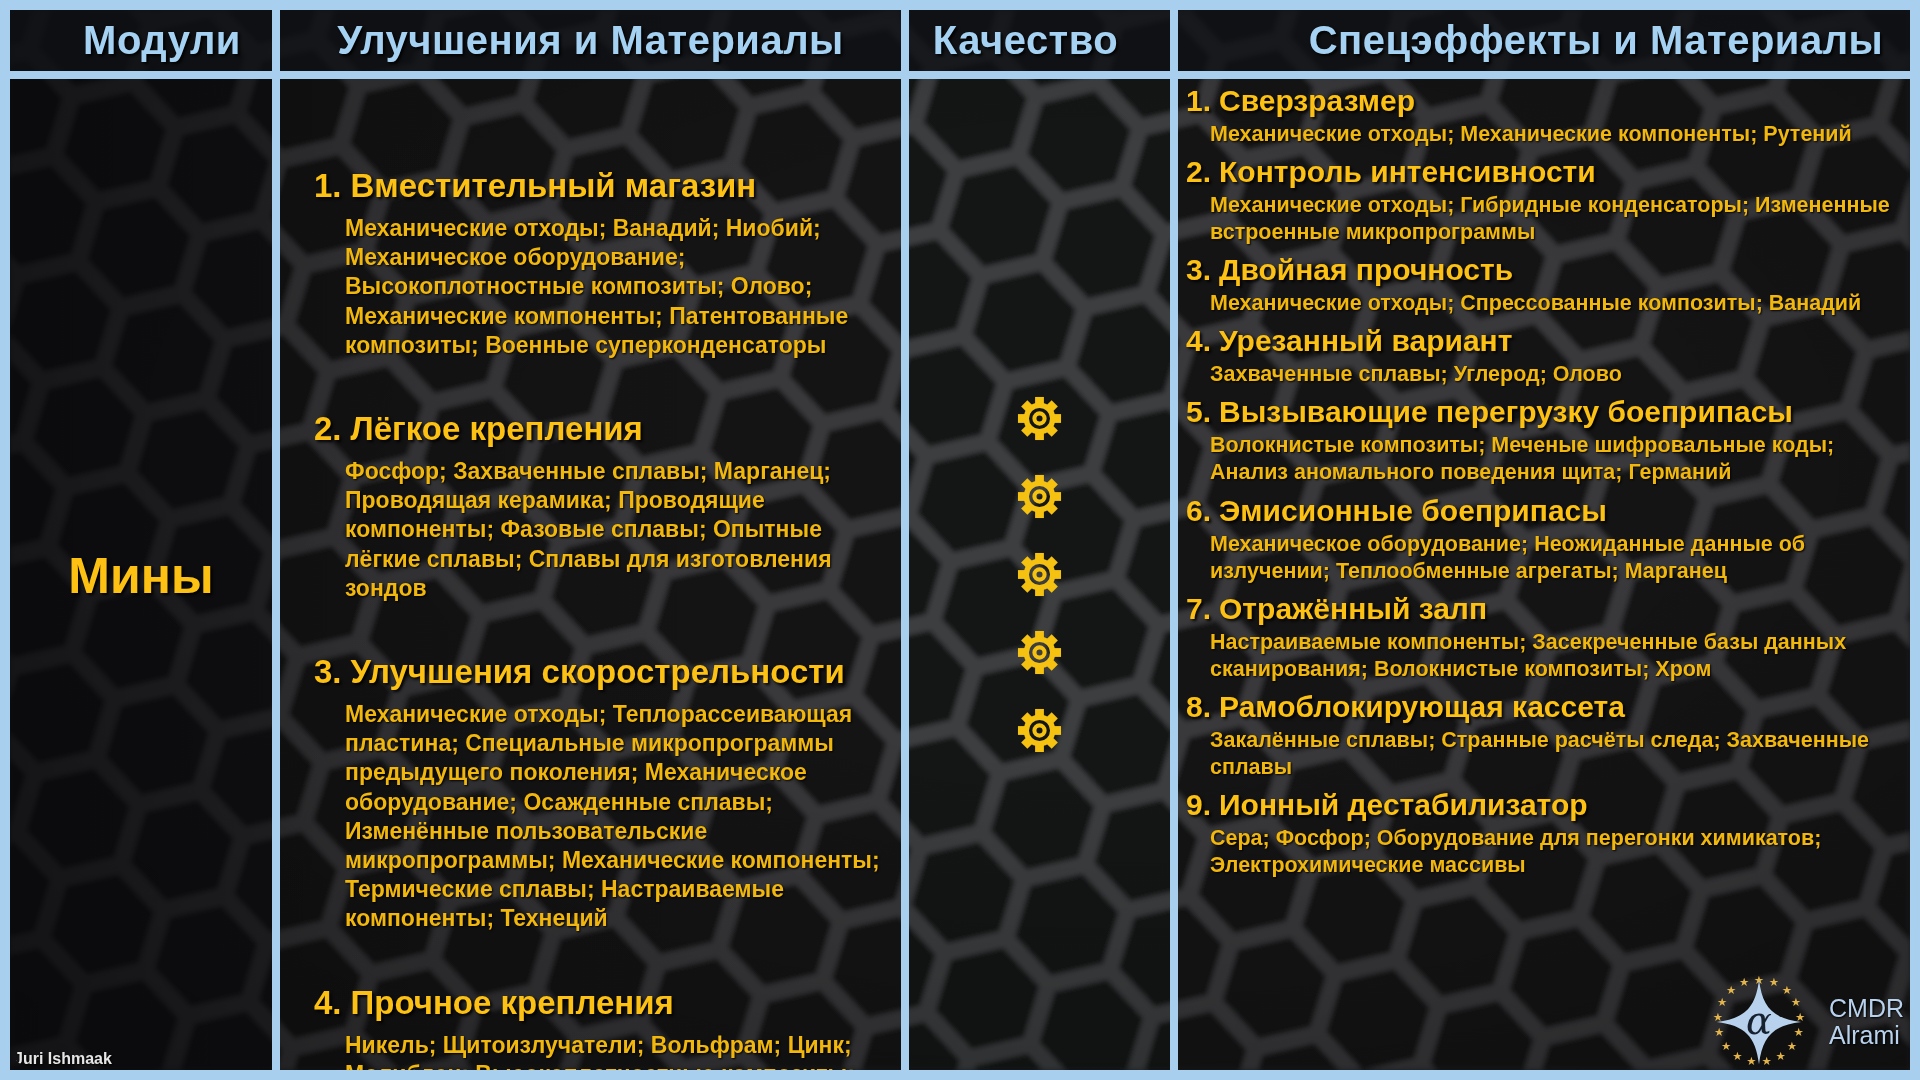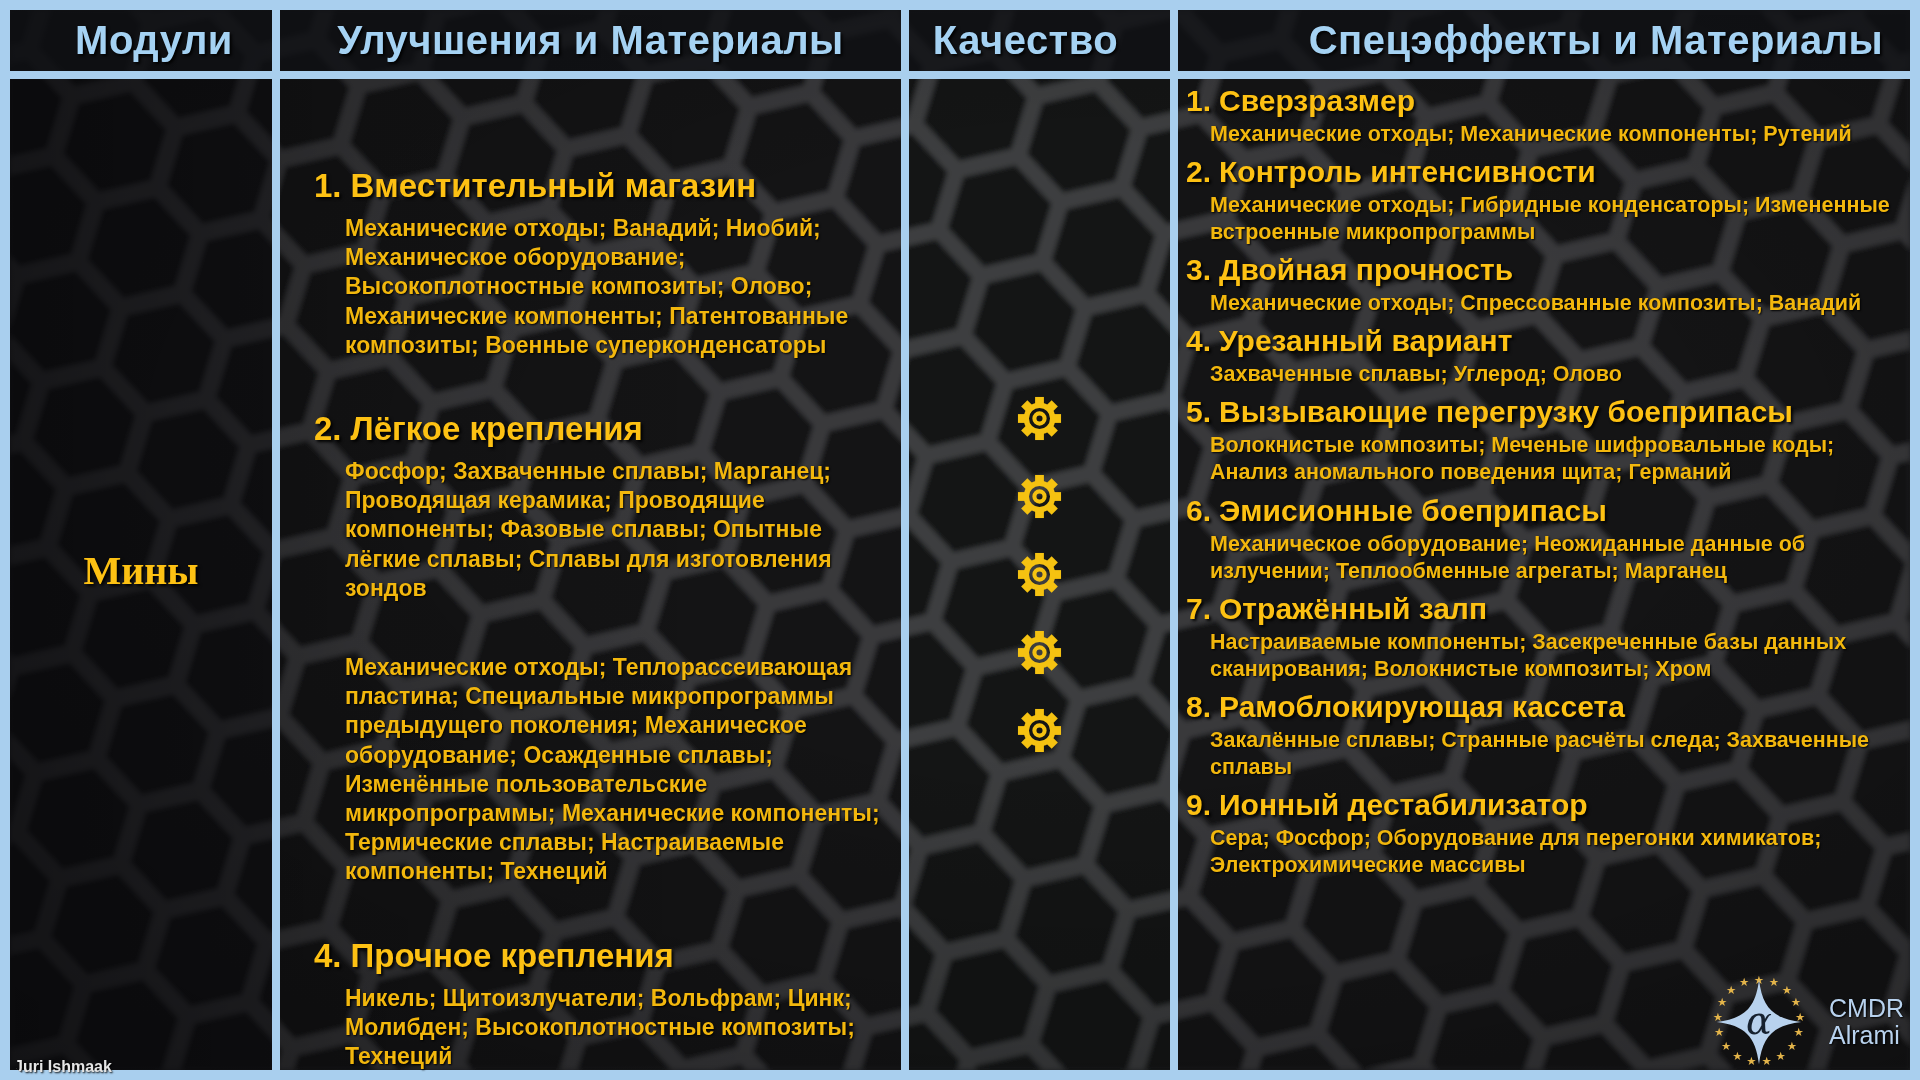--- a/index.html
+++ b/index.html
@@ -35,7 +35,7 @@
   .hcell{position:absolute;top:10px;height:61px;z-index:4;display:flex;align-items:center;justify-content:center;
     color:var(--header_text,#a5d2f3);font-size:40px;font-weight:bold;letter-spacing:.5px;
     text-shadow:2px 2px 3px rgba(0,0,0,.9);}
-  #hc1{left:10px;width:288px;} #hc2{left:280px;width:621px;text-align:center;}
+  #hc1{left:18px;width:288px;} #hc2{left:280px;width:621px;text-align:center;}
   #hc3{left:909px;width:233px;} #hc4{left:1178px;width:836px;}
 
   

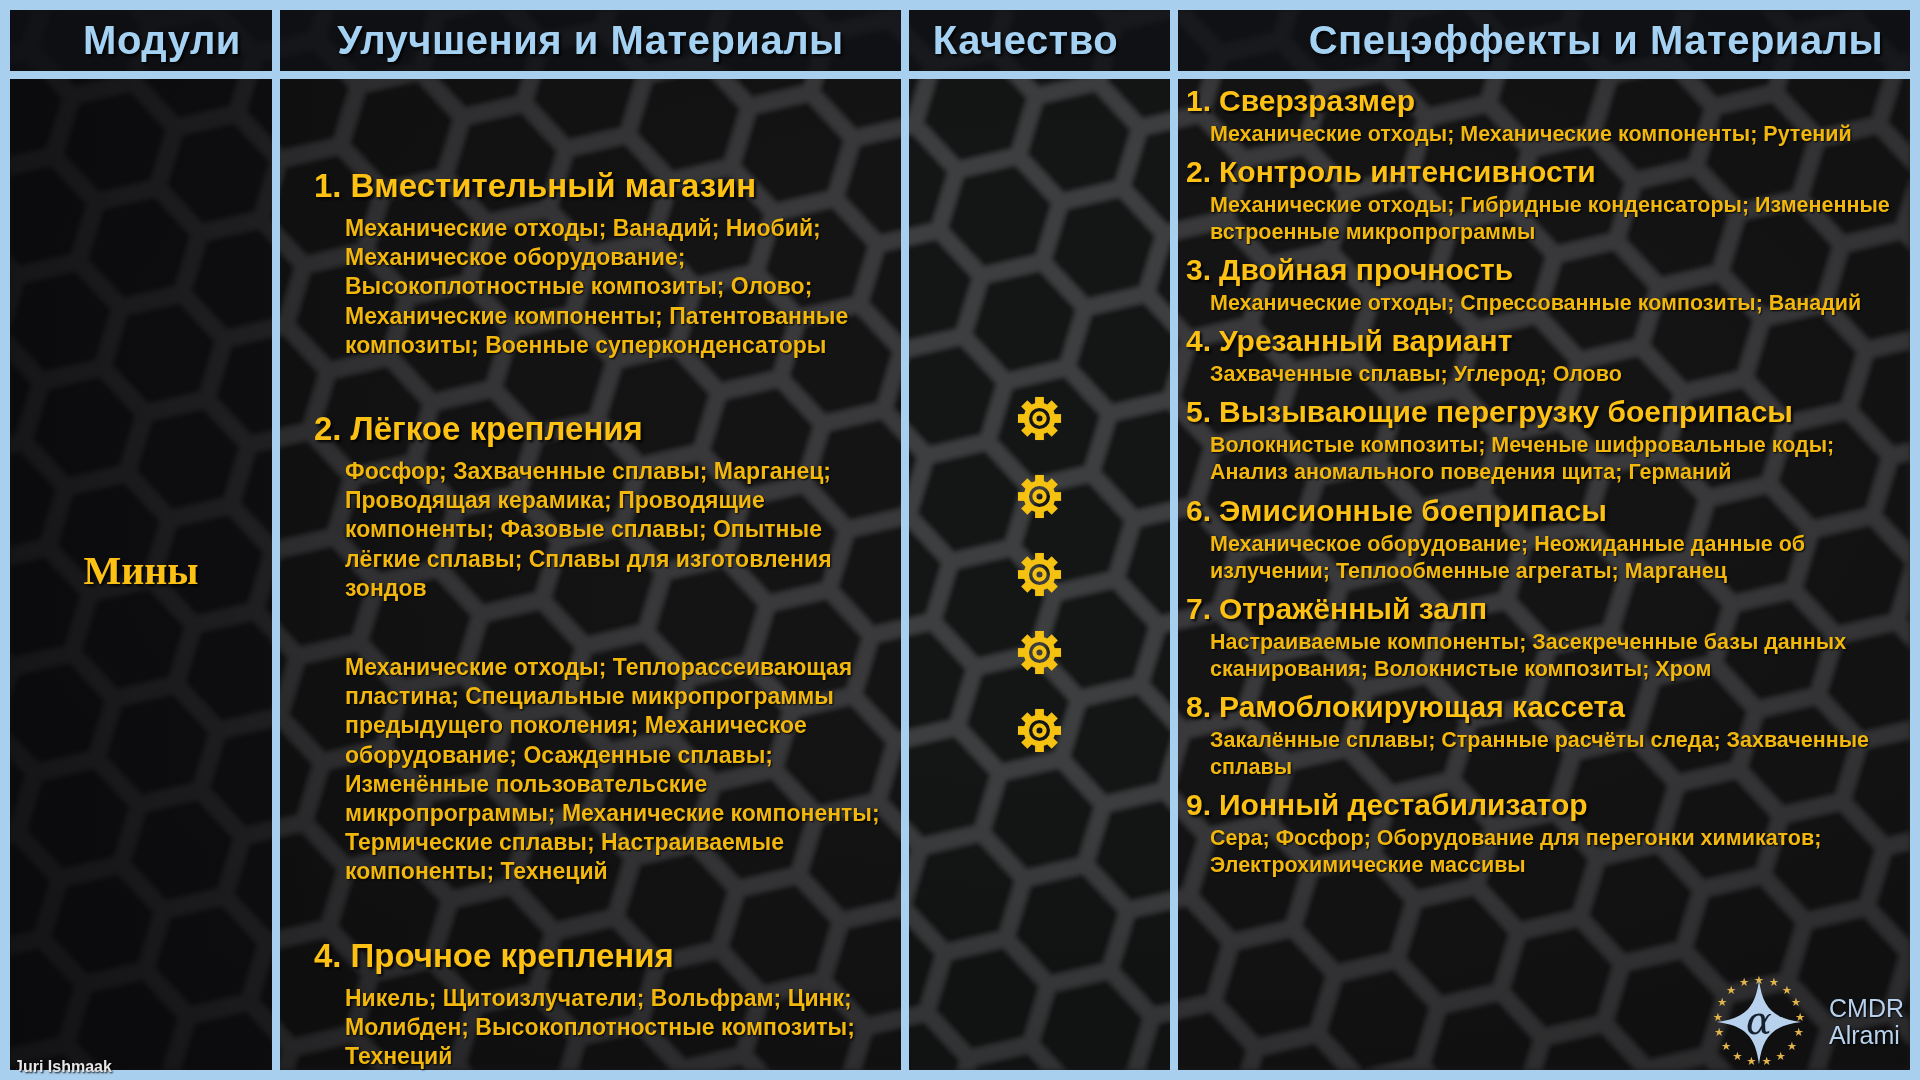--- a/index.html
+++ b/index.html
@@ -39,7 +39,7 @@
   #hc3{left:909px;width:233px;} #hc4{left:1178px;width:836px;}
 
   
-  .bodycol{position:absolute;top:79px;bottom:2px;z-index:4;overflow:hidden;border-radius:27px;}
+  .bodycol{position:absolute;top:79px;bottom:10px;z-index:4;overflow:hidden;border-radius:27px;}
   #col-modules{left:10px;width:262px;}
   #col-upgrades{left:280px;width:621px;padding:0;margin-left:20px;}
   #col-quality{left:909px;width:261px;display:flex;flex-direction:column;align-items:center;gap:31px;padding-top:316px;box-sizing:border-box;}

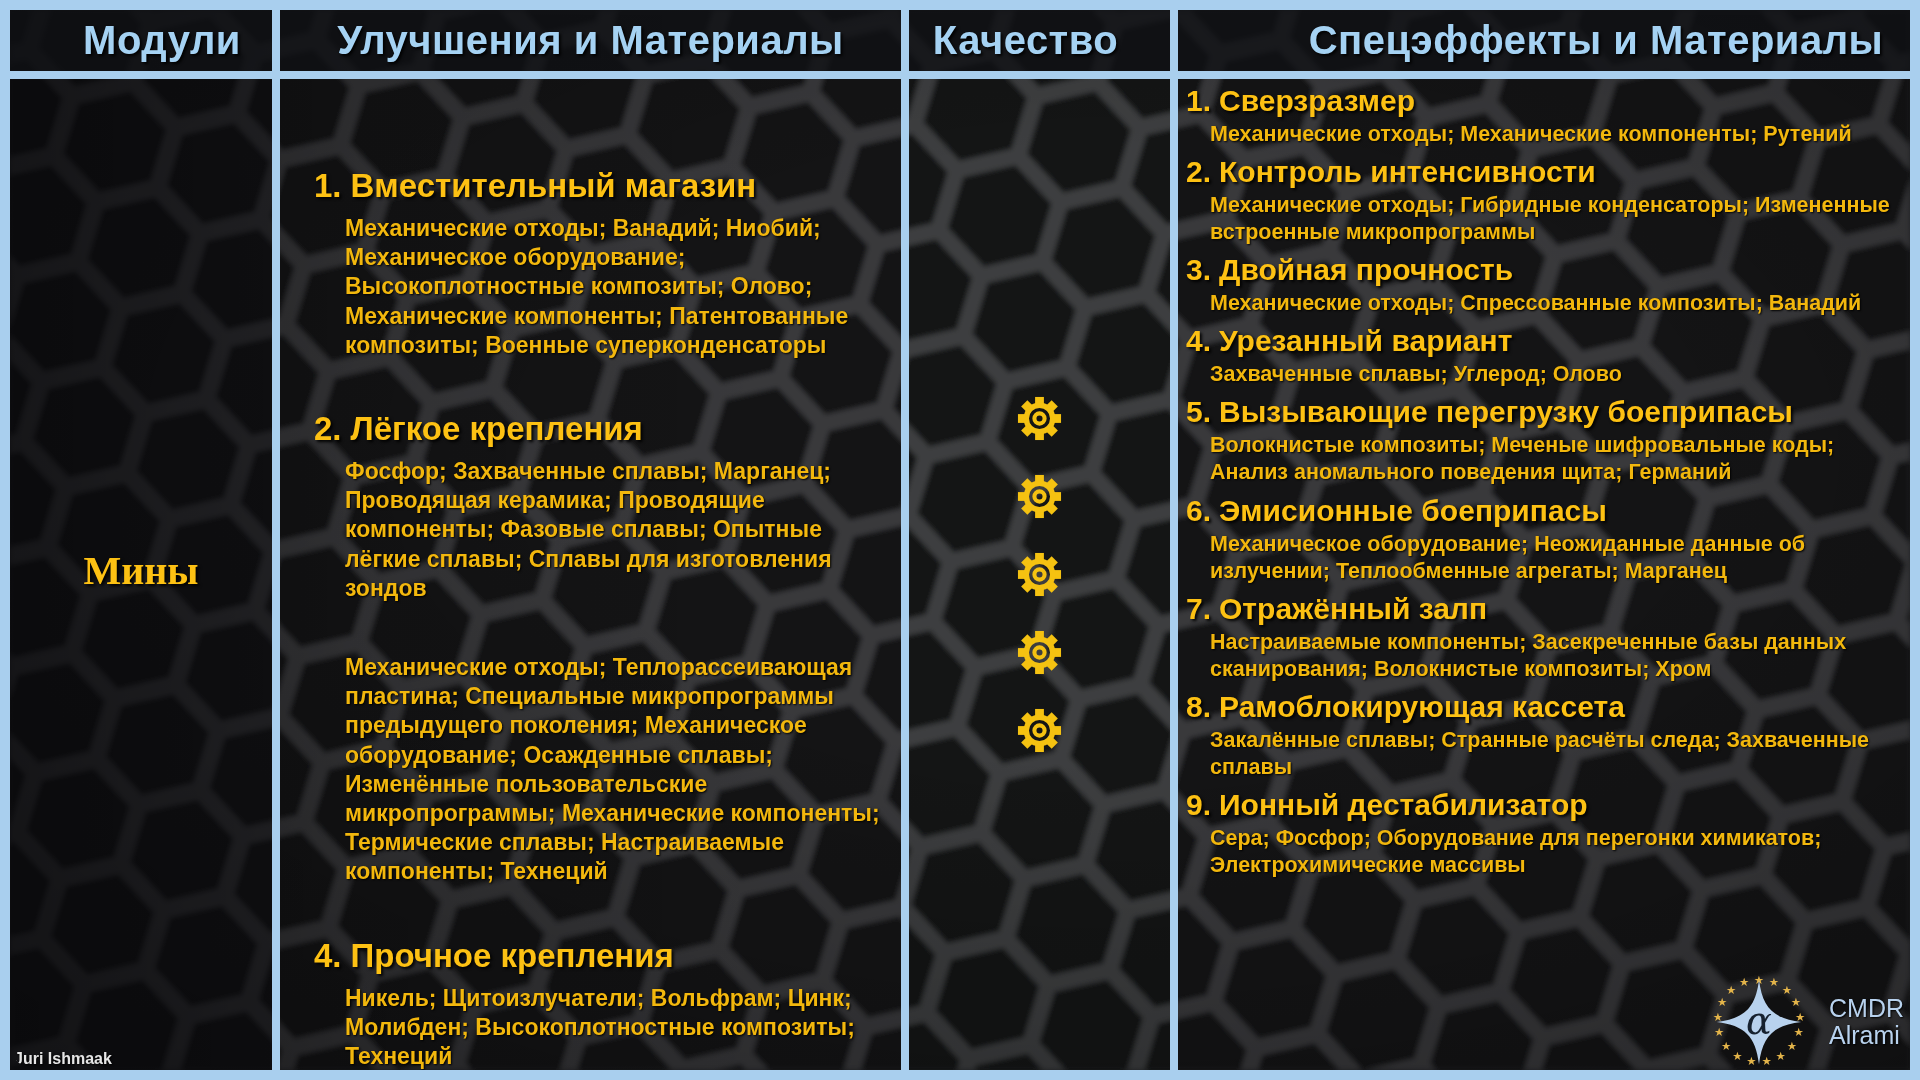--- a/index.html
+++ b/index.html
@@ -46,7 +46,7 @@
   #col-effects{left:1178px;width:732px;}
 
   #mines-label{position:absolute;left:0;right:0;top:468px;text-align:center;
-    color:var(--gold_title,#fdc113);font-size:40px;font-weight:bold;text-shadow:2px 2px 3px rgba(0,0,0,.95);font-family:Liberation Serif, serif;}
+    color:var(--gold_title,#fdc113);font-size:50px;font-weight:bold;text-shadow:2px 2px 3px rgba(0,0,0,.95);}
   #credit{position:absolute;left:4px;bottom:2px;color:var(--credit,#e6e6e6);font-size:16px;font-weight:bold;
     text-shadow:1px 1px 2px #000;}
 

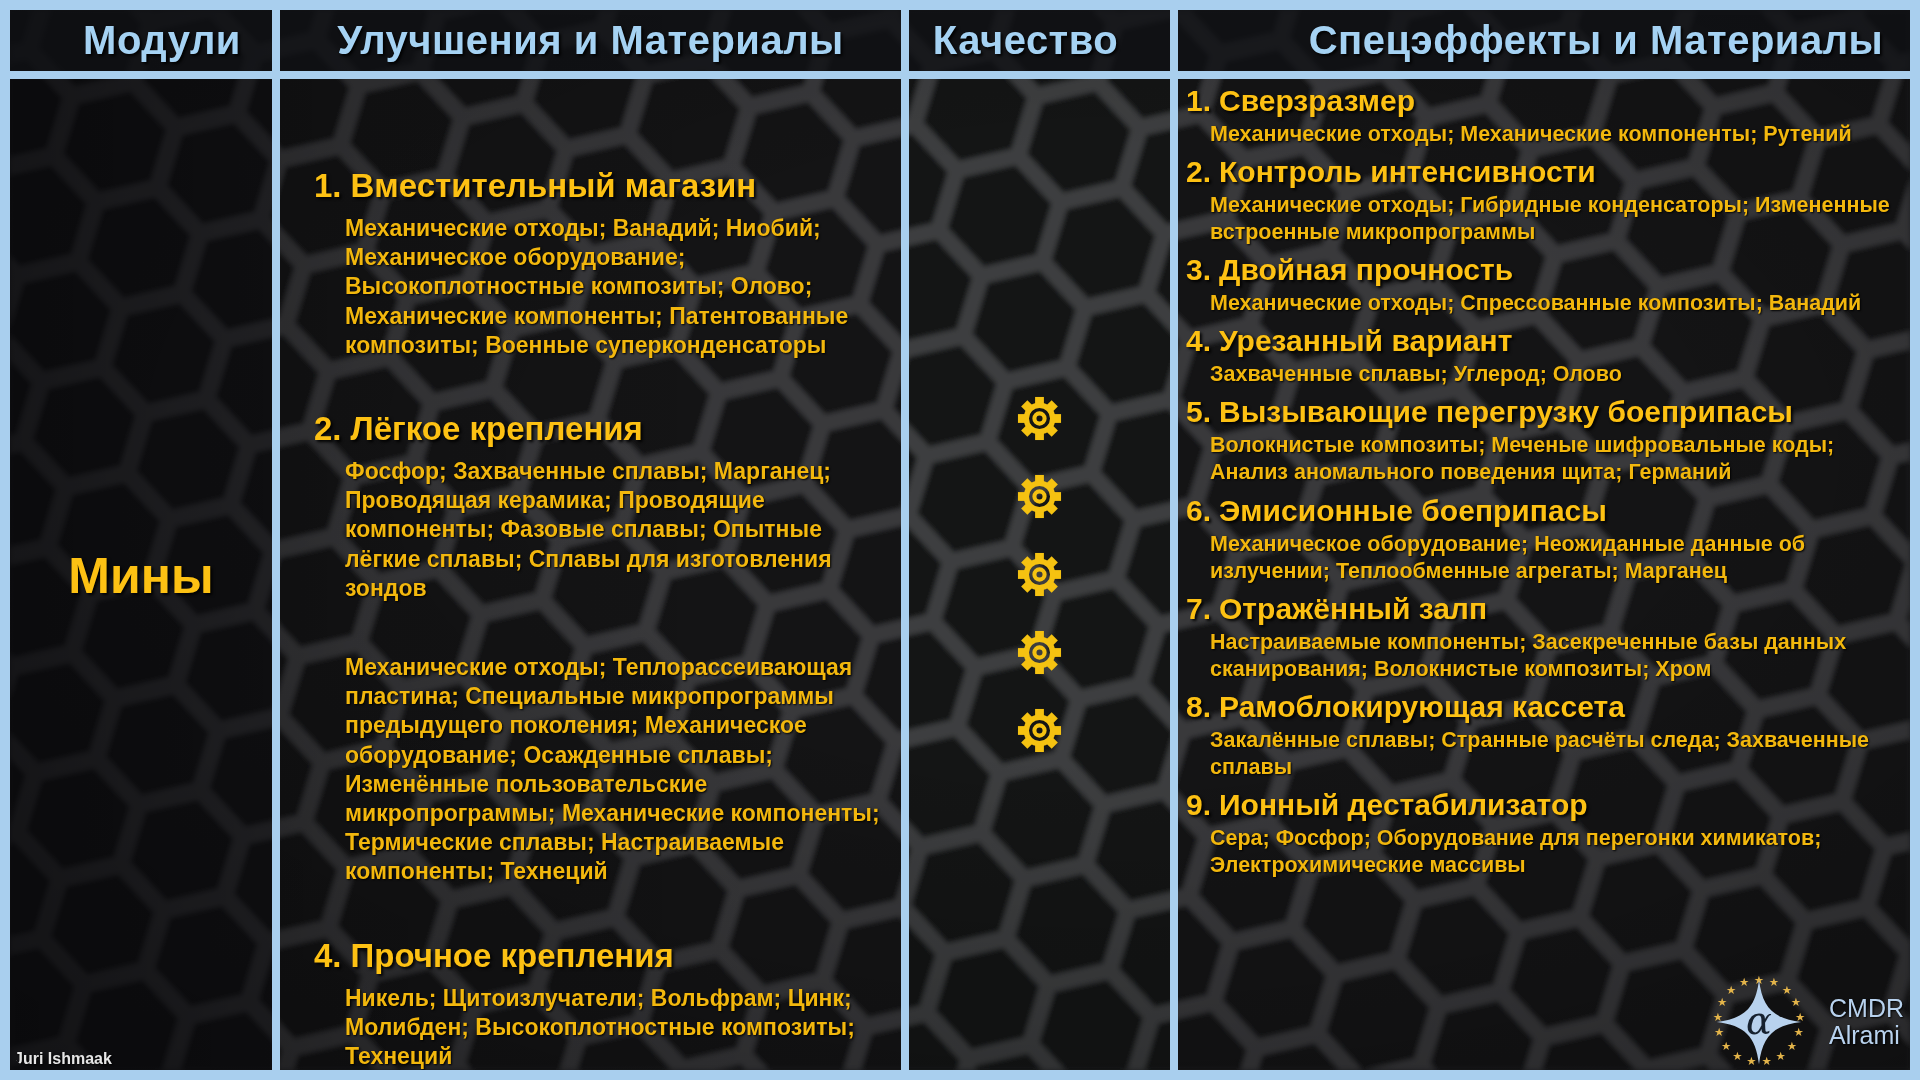--- a/index.html
+++ b/index.html
@@ -140,6 +140,7 @@
         </div>
 
         <div class="u-item">
+          <div class="u-title"><span class="num">3.</span><span>Улучшения скорострельности</span></div>
           <div class="u-mats">Механические отходы; Теплорассеивающая пластина; Специальные микропрограммы предыдущего поколения; Механическое оборудование; Осажденные сплавы; Изменённые пользовательские микропрограммы; Механические компоненты; Термические сплавы; Настраиваемые компоненты; Технеций</div>
         </div>
 

